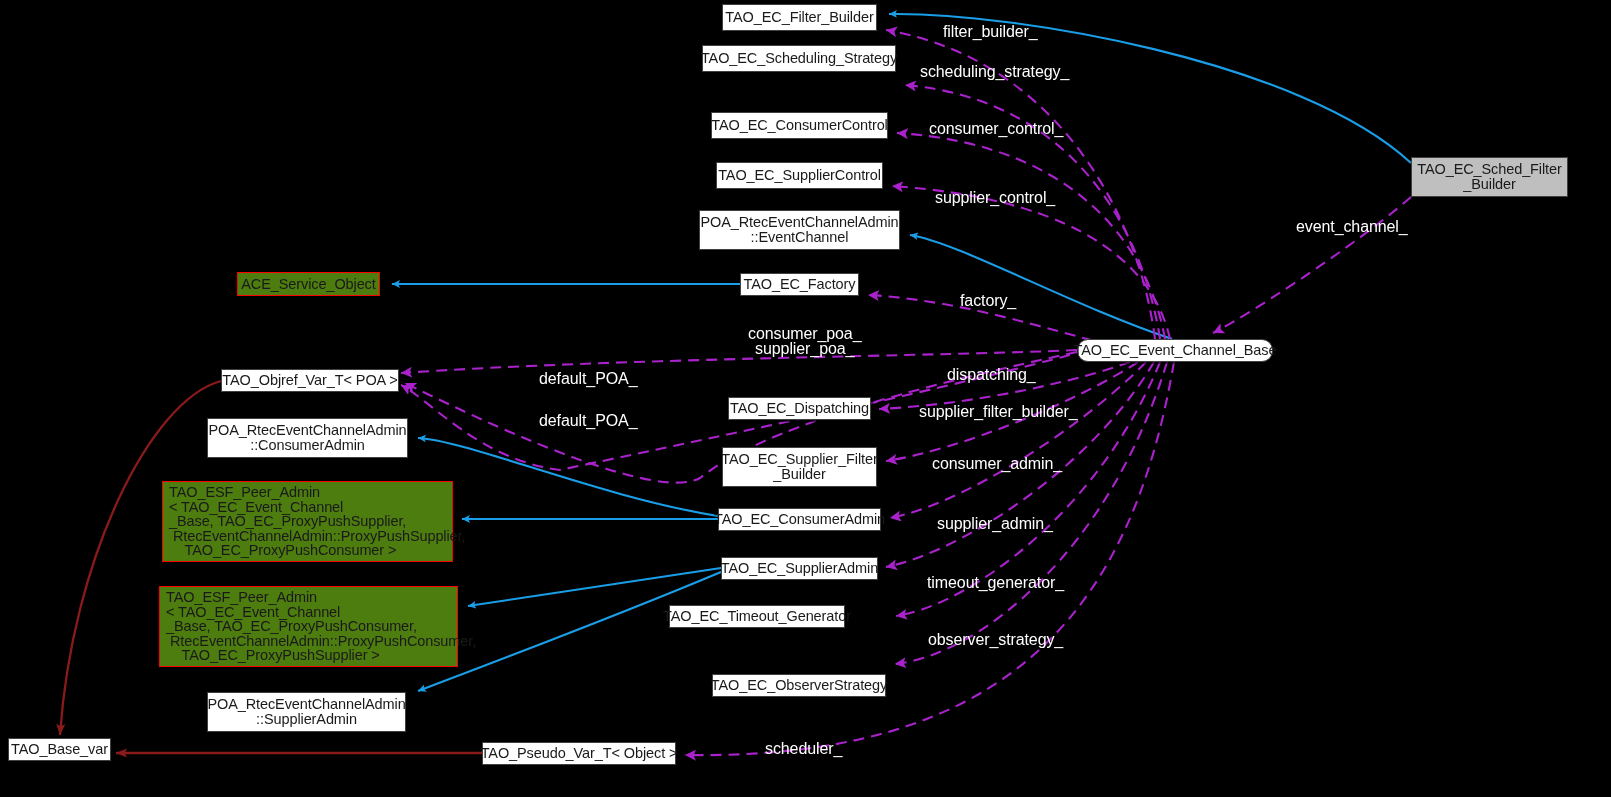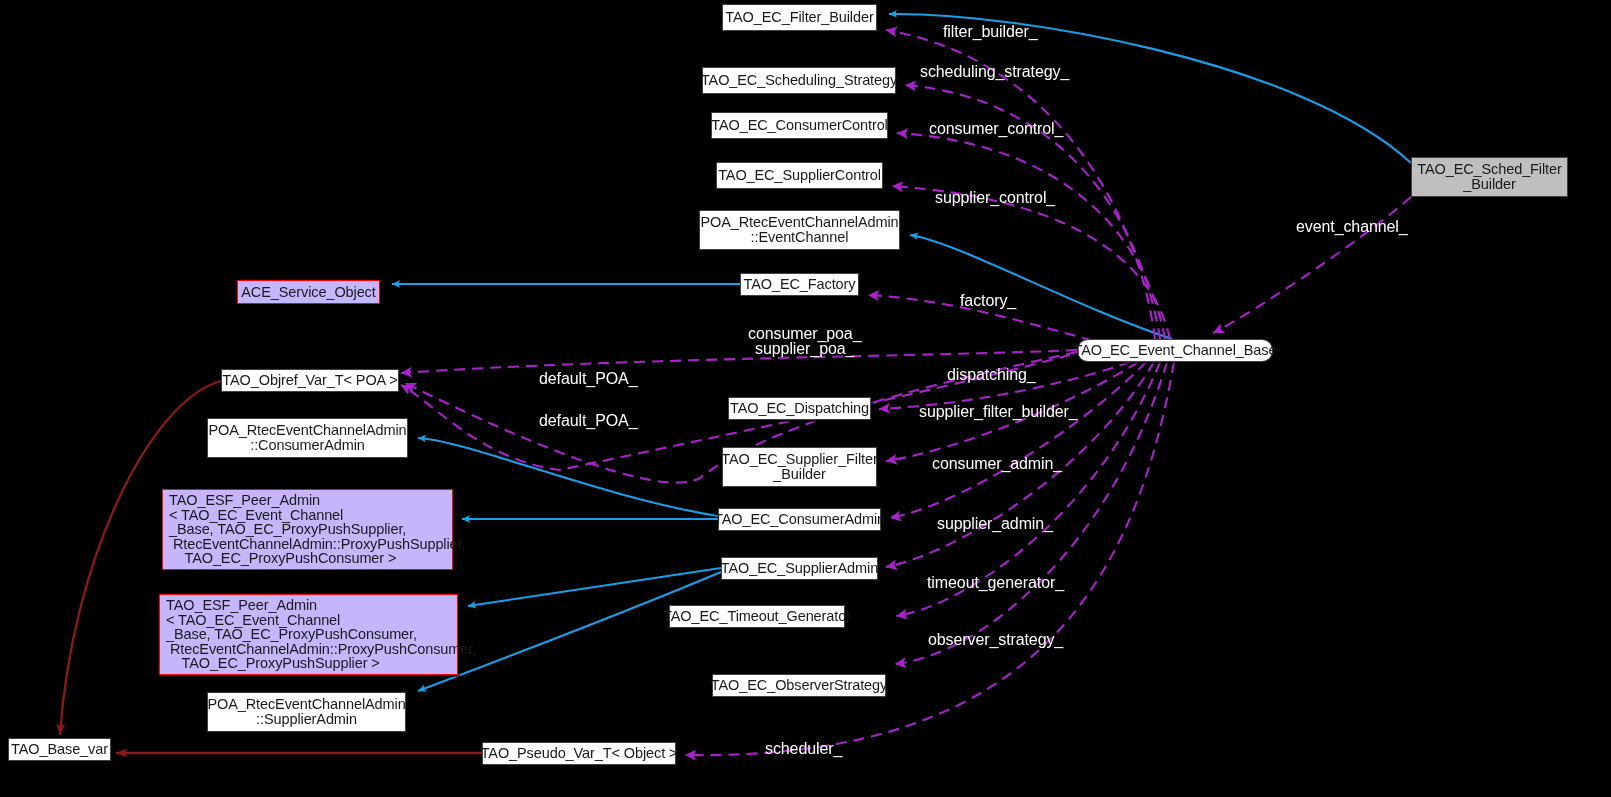--- a/index.html
+++ b/index.html
@@ -120,7 +120,7 @@
   </svg>
 
   <div class="node" style="left:722px;top:4px;width:155px;height:27px;">TAO_EC_Filter_Builder</div>
-  <div class="node" style="left:702px;top:67px;width:194px;height:27px;">TAO_EC_Scheduling_Strategy</div>
+  <div class="node" style="left:702px;top:45px;width:194px;height:27px;">TAO_EC_Scheduling_Strategy</div>
   <div class="node" style="left:711px;top:112px;width:177px;height:27px;">TAO_EC_ConsumerControl</div>
   <div class="node" style="left:716px;top:162px;width:167px;height:27px;">TAO_EC_SupplierControl</div>
   <div class="node multiline" style="left:699px;top:210px;width:201px;height:40px;">POA_RtecEventChannelAdmin

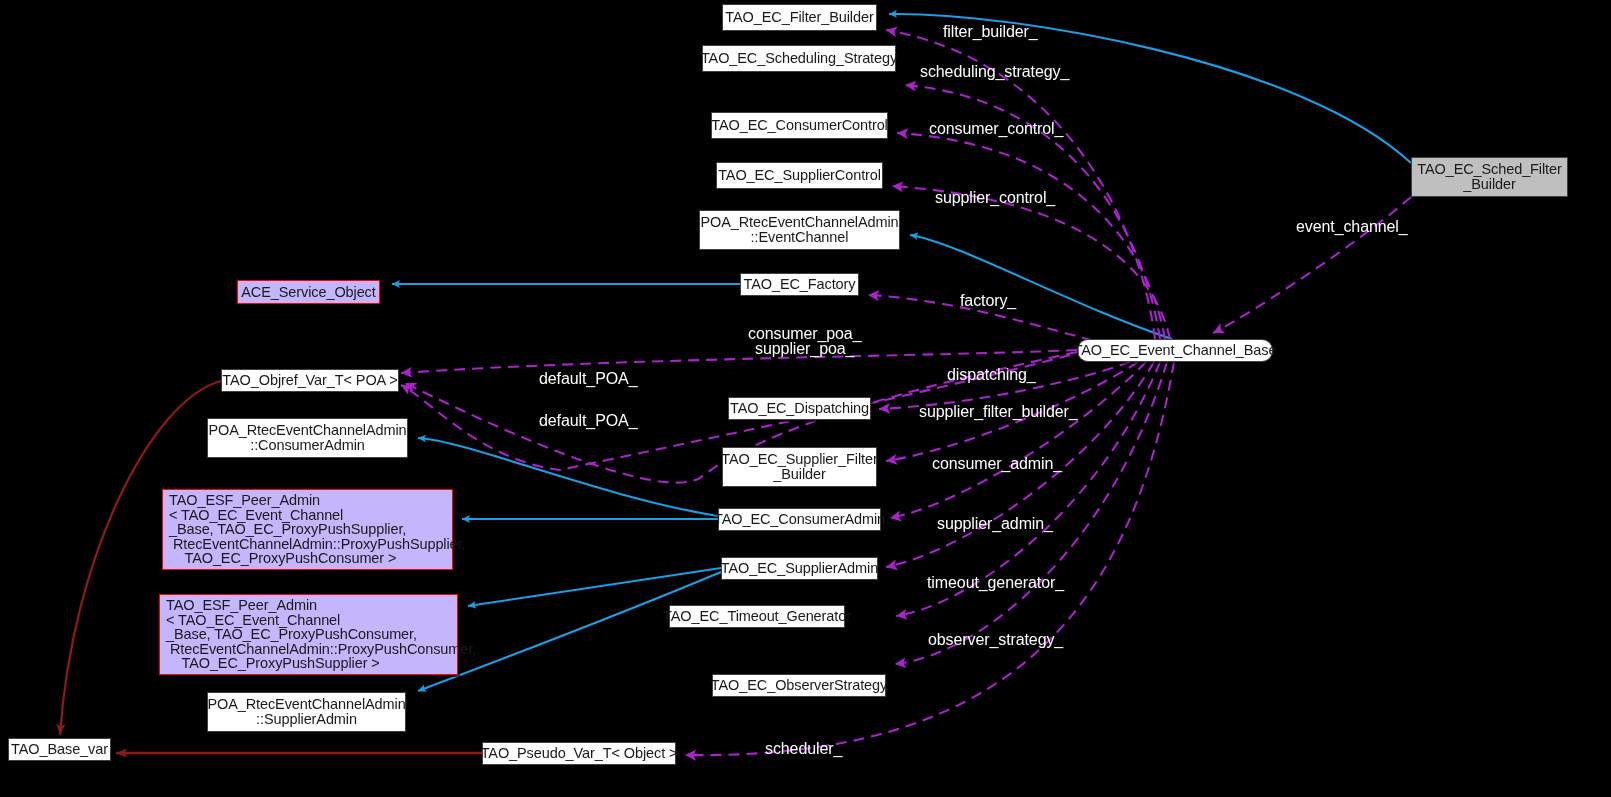--- a/index.html
+++ b/index.html
@@ -40,8 +40,7 @@
   }
   .node.red {
     border: 1.6px solid #ff0000;
-    background: #c4b5fd;
-    margin-top: 8px;
+    background: #4d7c0f;
   }
   .node.gray {
     background: #bfbfbf;

